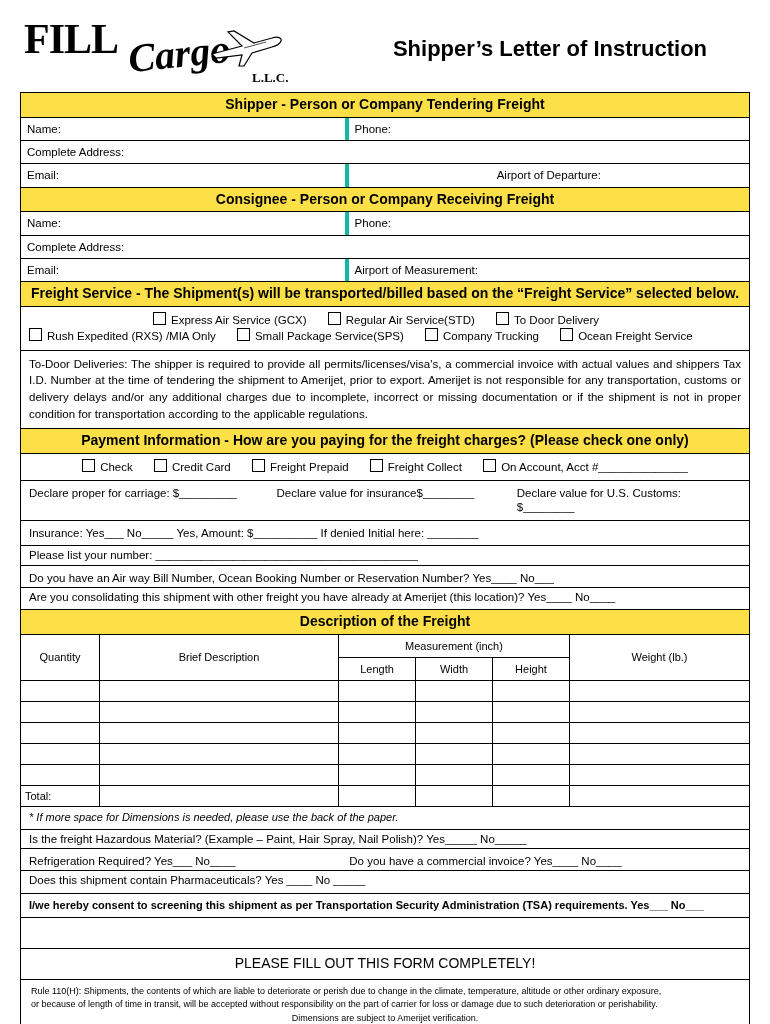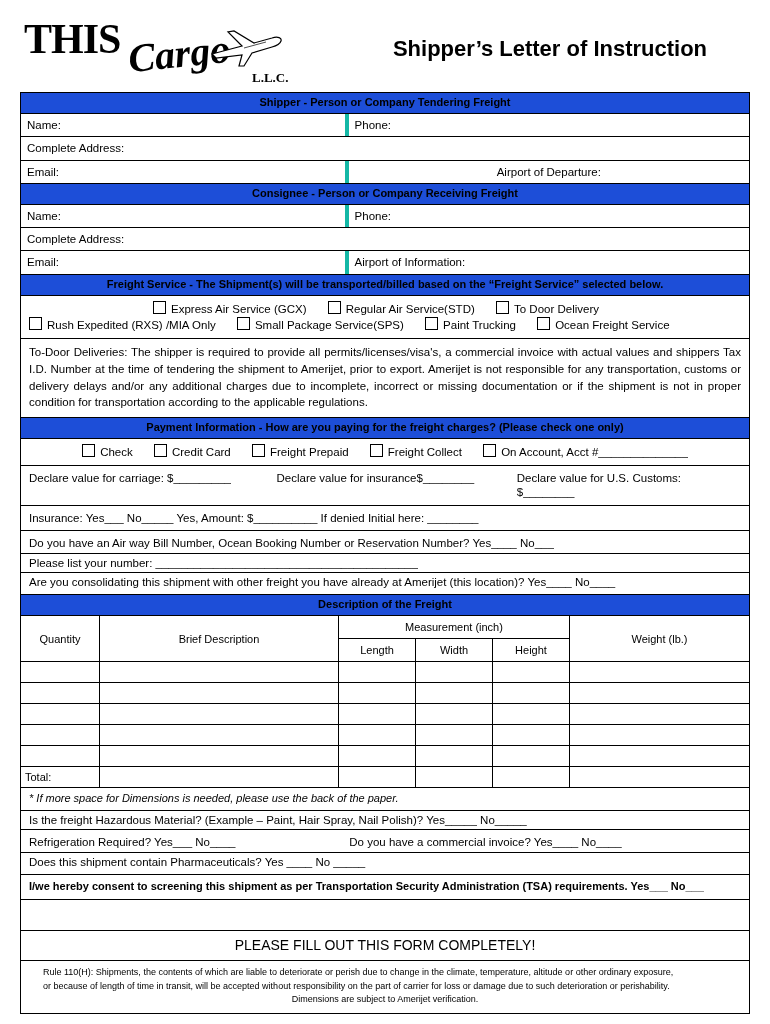--- a/index.html
+++ b/index.html
@@ -190,7 +190,7 @@
 
   <div class="header">
     <div class="logo-block">
-      <div class="logo-imex">THIS</div>
+      <div class="logo-imex">FILL</div>
       <div class="logo-cargo">Cargo</div>
       <svg class="plane" viewBox="0 0 76 44">
         <path d="M4 30 L34 22 L20 8 L26 7 L46 19 L64 14 C70 12 74 14 73 17 C72 20 68 22 64 23 L44 29 L36 42 L31 42 L34 31 L8 34 Z" fill="#ffffff" stroke="#000" stroke-width="1.2"></path>

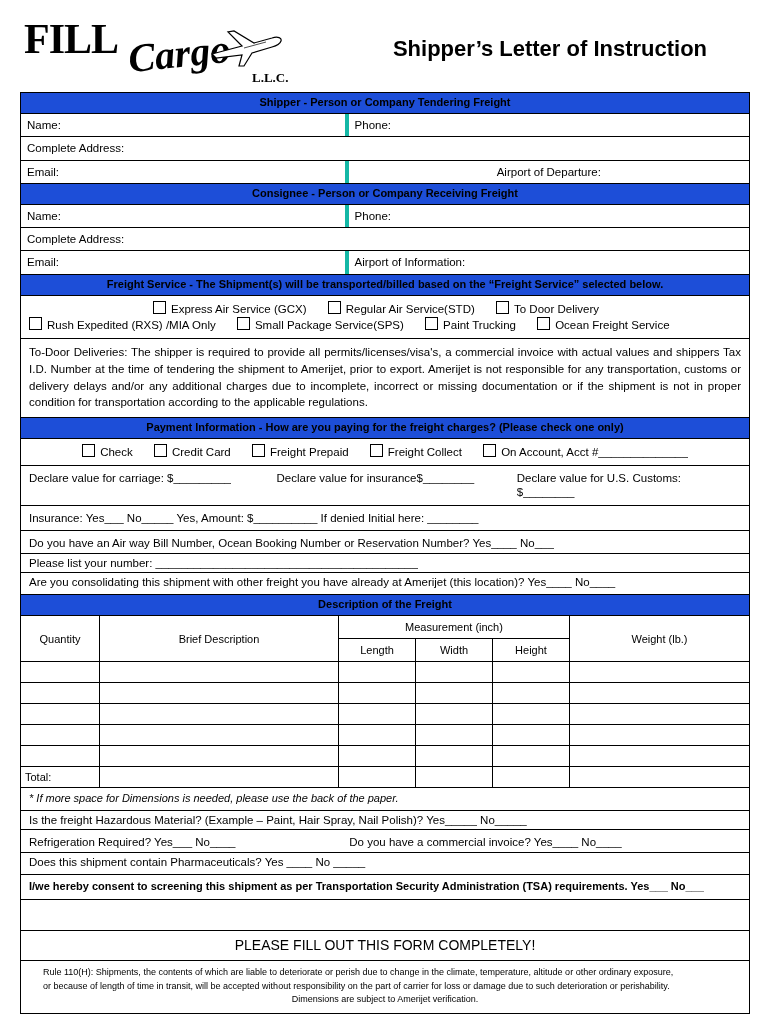--- a/index.html
+++ b/index.html
@@ -100,10 +100,10 @@
     line-height: 1.25;
   }
   .band {
-    background: #1d4ed8;
-    text-align: center;
-    font-weight: bold;
-    font-size: 11px;
+    background: #fde047;
+    text-align: center;
+    font-weight: bold;
+    font-size: 14px;
     padding: 3px 8px;
   }
   .vline { border-right: 4px solid #14b8a6; }

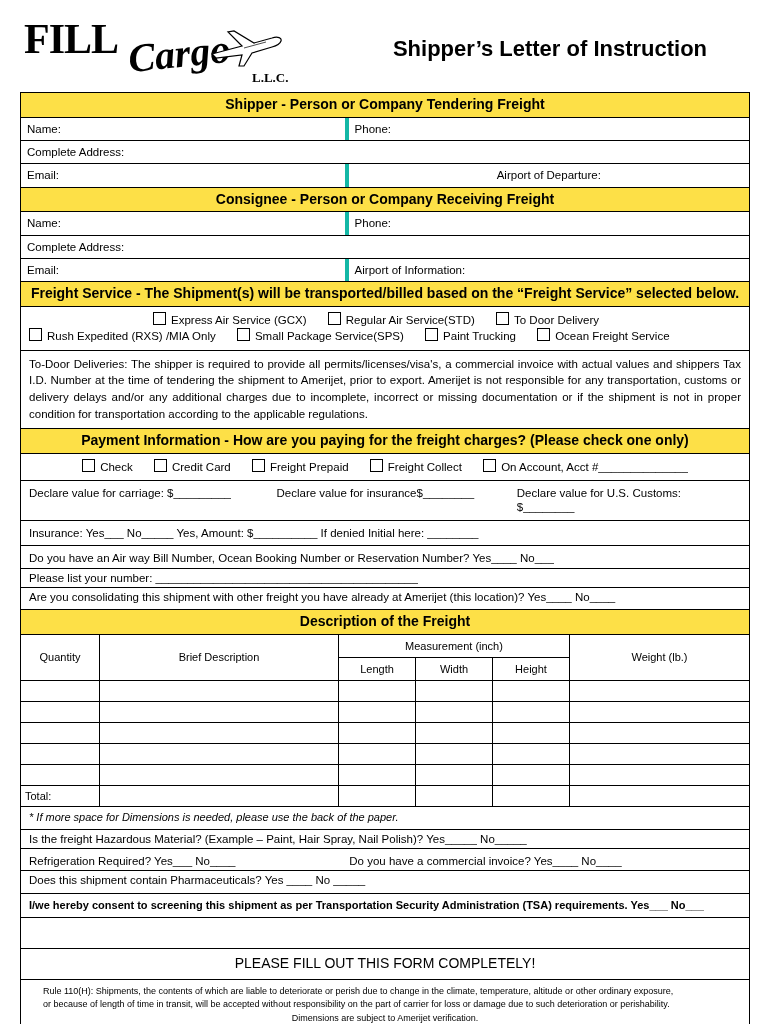--- a/index.html
+++ b/index.html
@@ -230,7 +230,7 @@
     </div>
     <div class="row">
       <div class="cell vline w45">Email:</div>
-      <div class="cell grow">Airport of Information:</div>
+      <div class="cell grow">Airport of Measurement:</div>
     </div>
 
     <div class="row">

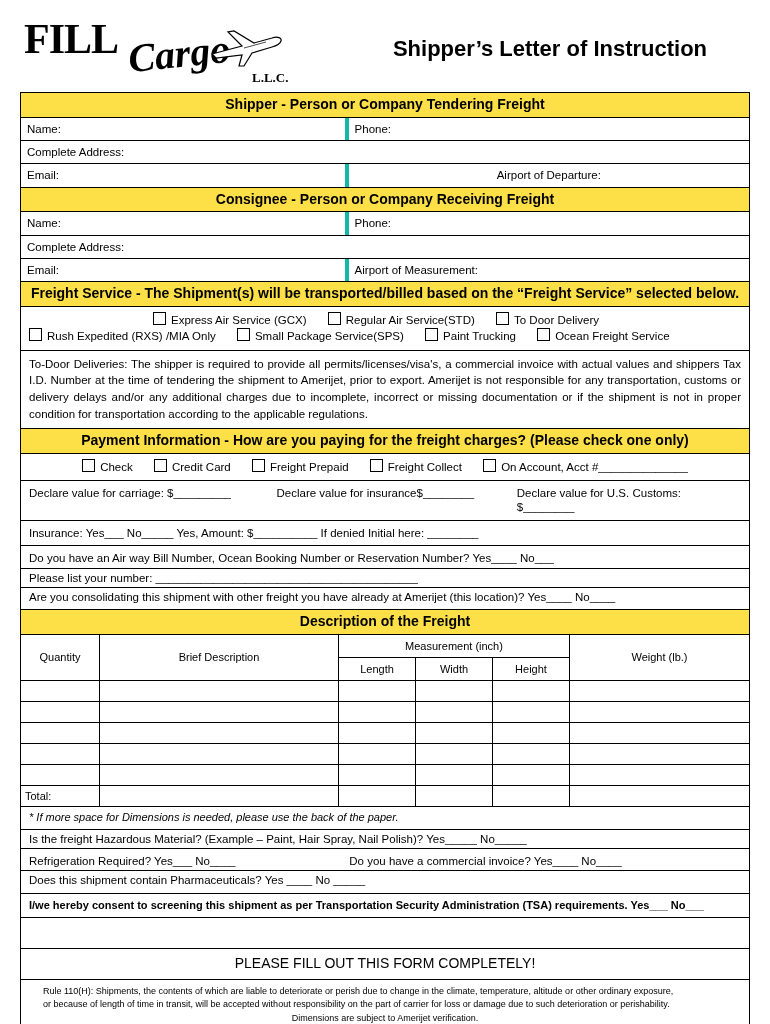--- a/index.html
+++ b/index.html
@@ -246,7 +246,7 @@
         <div class="chk-line">
           <span class="chk-item"><span class="cb"></span><span>Rush Expedited (RXS) /MIA Only</span></span>
           <span class="chk-item"><span class="cb"></span><span>Small Package Service(SPS)</span></span>
-          <span class="chk-item"><span class="cb"></span><span>Paint Trucking</span></span>
+          <span class="chk-item"><span class="cb"></span><span>Company Trucking</span></span>
           <span class="chk-item"><span class="cb"></span><span>Ocean Freight Service</span></span>
         </div>
       </div>

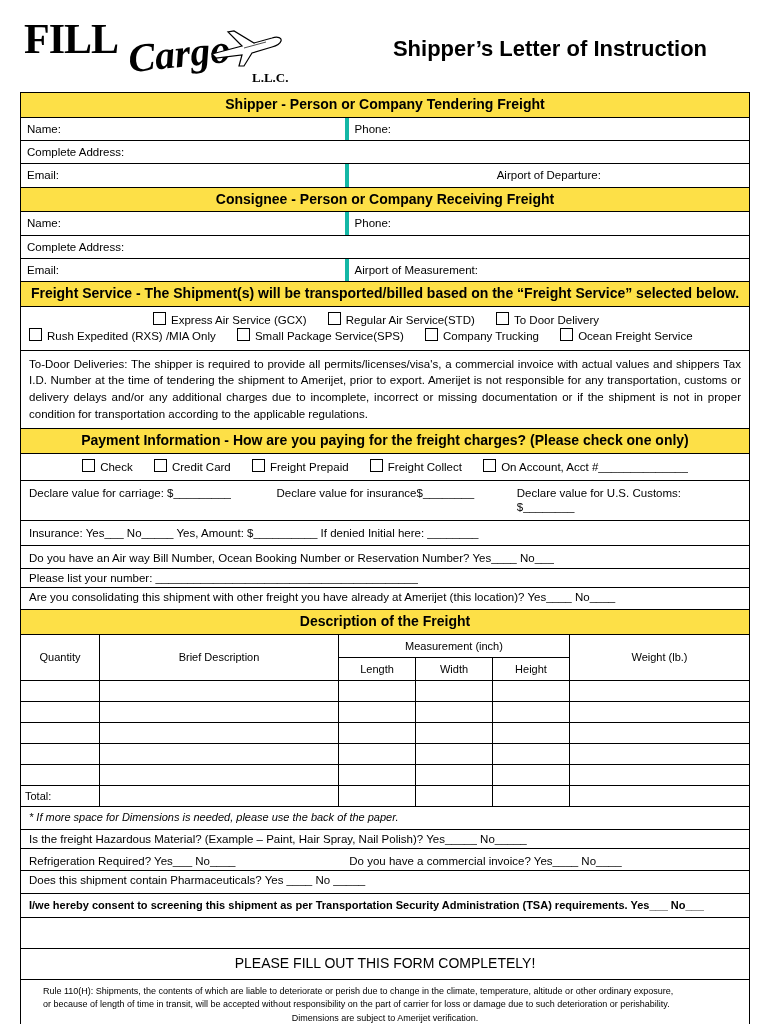--- a/index.html
+++ b/index.html
@@ -268,7 +268,7 @@
       </div>
     </div>
     <div class="row">
-      <div class="cell fieldline" style="width:34%">Declare value for carriage: $_________</div>
+      <div class="cell fieldline" style="width:34%">Declare proper for carriage: $_________</div>
       <div class="cell fieldline" style="width:33%">Declare value for insurance$________</div>
       <div class="cell fieldline grow">Declare value for U.S. Customs: $________</div>
     </div>

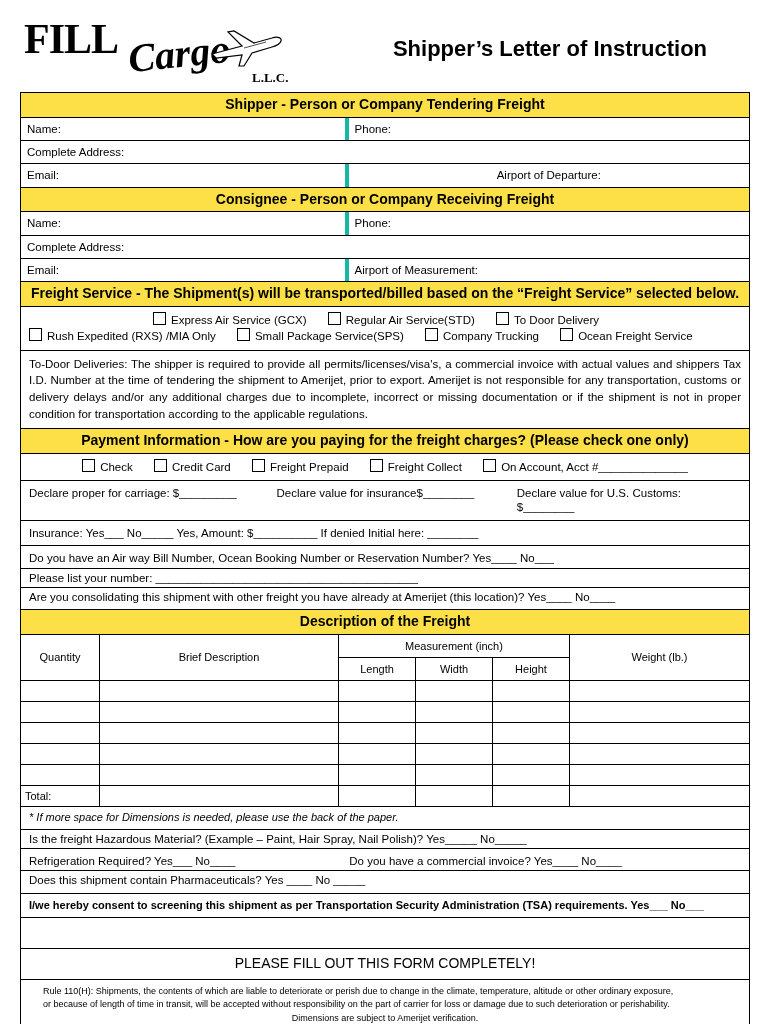--- a/index.html
+++ b/index.html
@@ -276,10 +276,10 @@
       <div class="cell fieldline grow">Insurance: Yes___    No_____      Yes, Amount: $__________      If denied  Initial here:  ________</div>
     </div>
     <div class="row">
+      <div class="cell fieldline grow" style="padding-top:2px;padding-bottom:2px">Please list your number: _________________________________________</div>
+    </div>
+    <div class="row">
       <div class="cell fieldline grow" style="padding-bottom:2px">Do you have an Air way Bill Number, Ocean Booking Number or Reservation Number?  Yes____  No___</div>
-    </div>
-    <div class="row">
-      <div class="cell fieldline grow" style="padding-top:2px;padding-bottom:2px">Please list your number: _________________________________________</div>
     </div>
     <div class="row">
       <div class="cell fieldline grow" style="padding-top:2px">Are you consolidating this shipment with other freight you have already at Amerijet (this location)?   Yes____  No____</div>

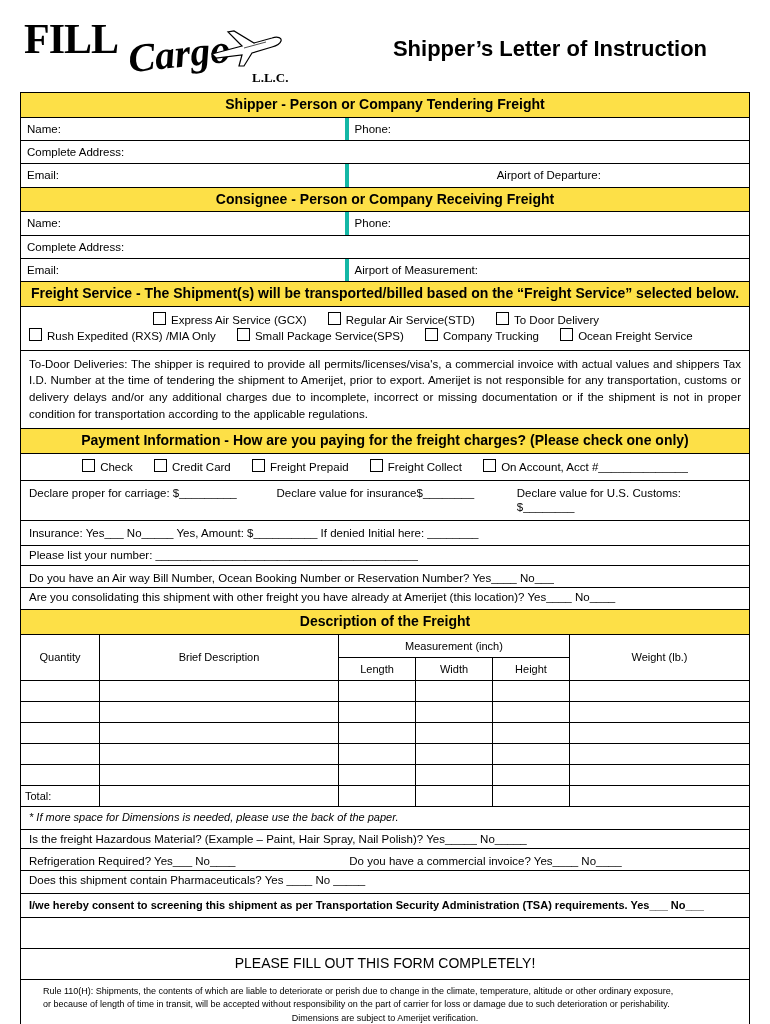--- a/index.html
+++ b/index.html
@@ -181,7 +181,7 @@
     padding: 5px 10px 6px 10px;
     text-align: center;
   }
-  .rule .just { text-align: justify; margin-left: 12px; }
+  .rule .just { text-align: justify; }
 </style>
 </head>
 <body>

